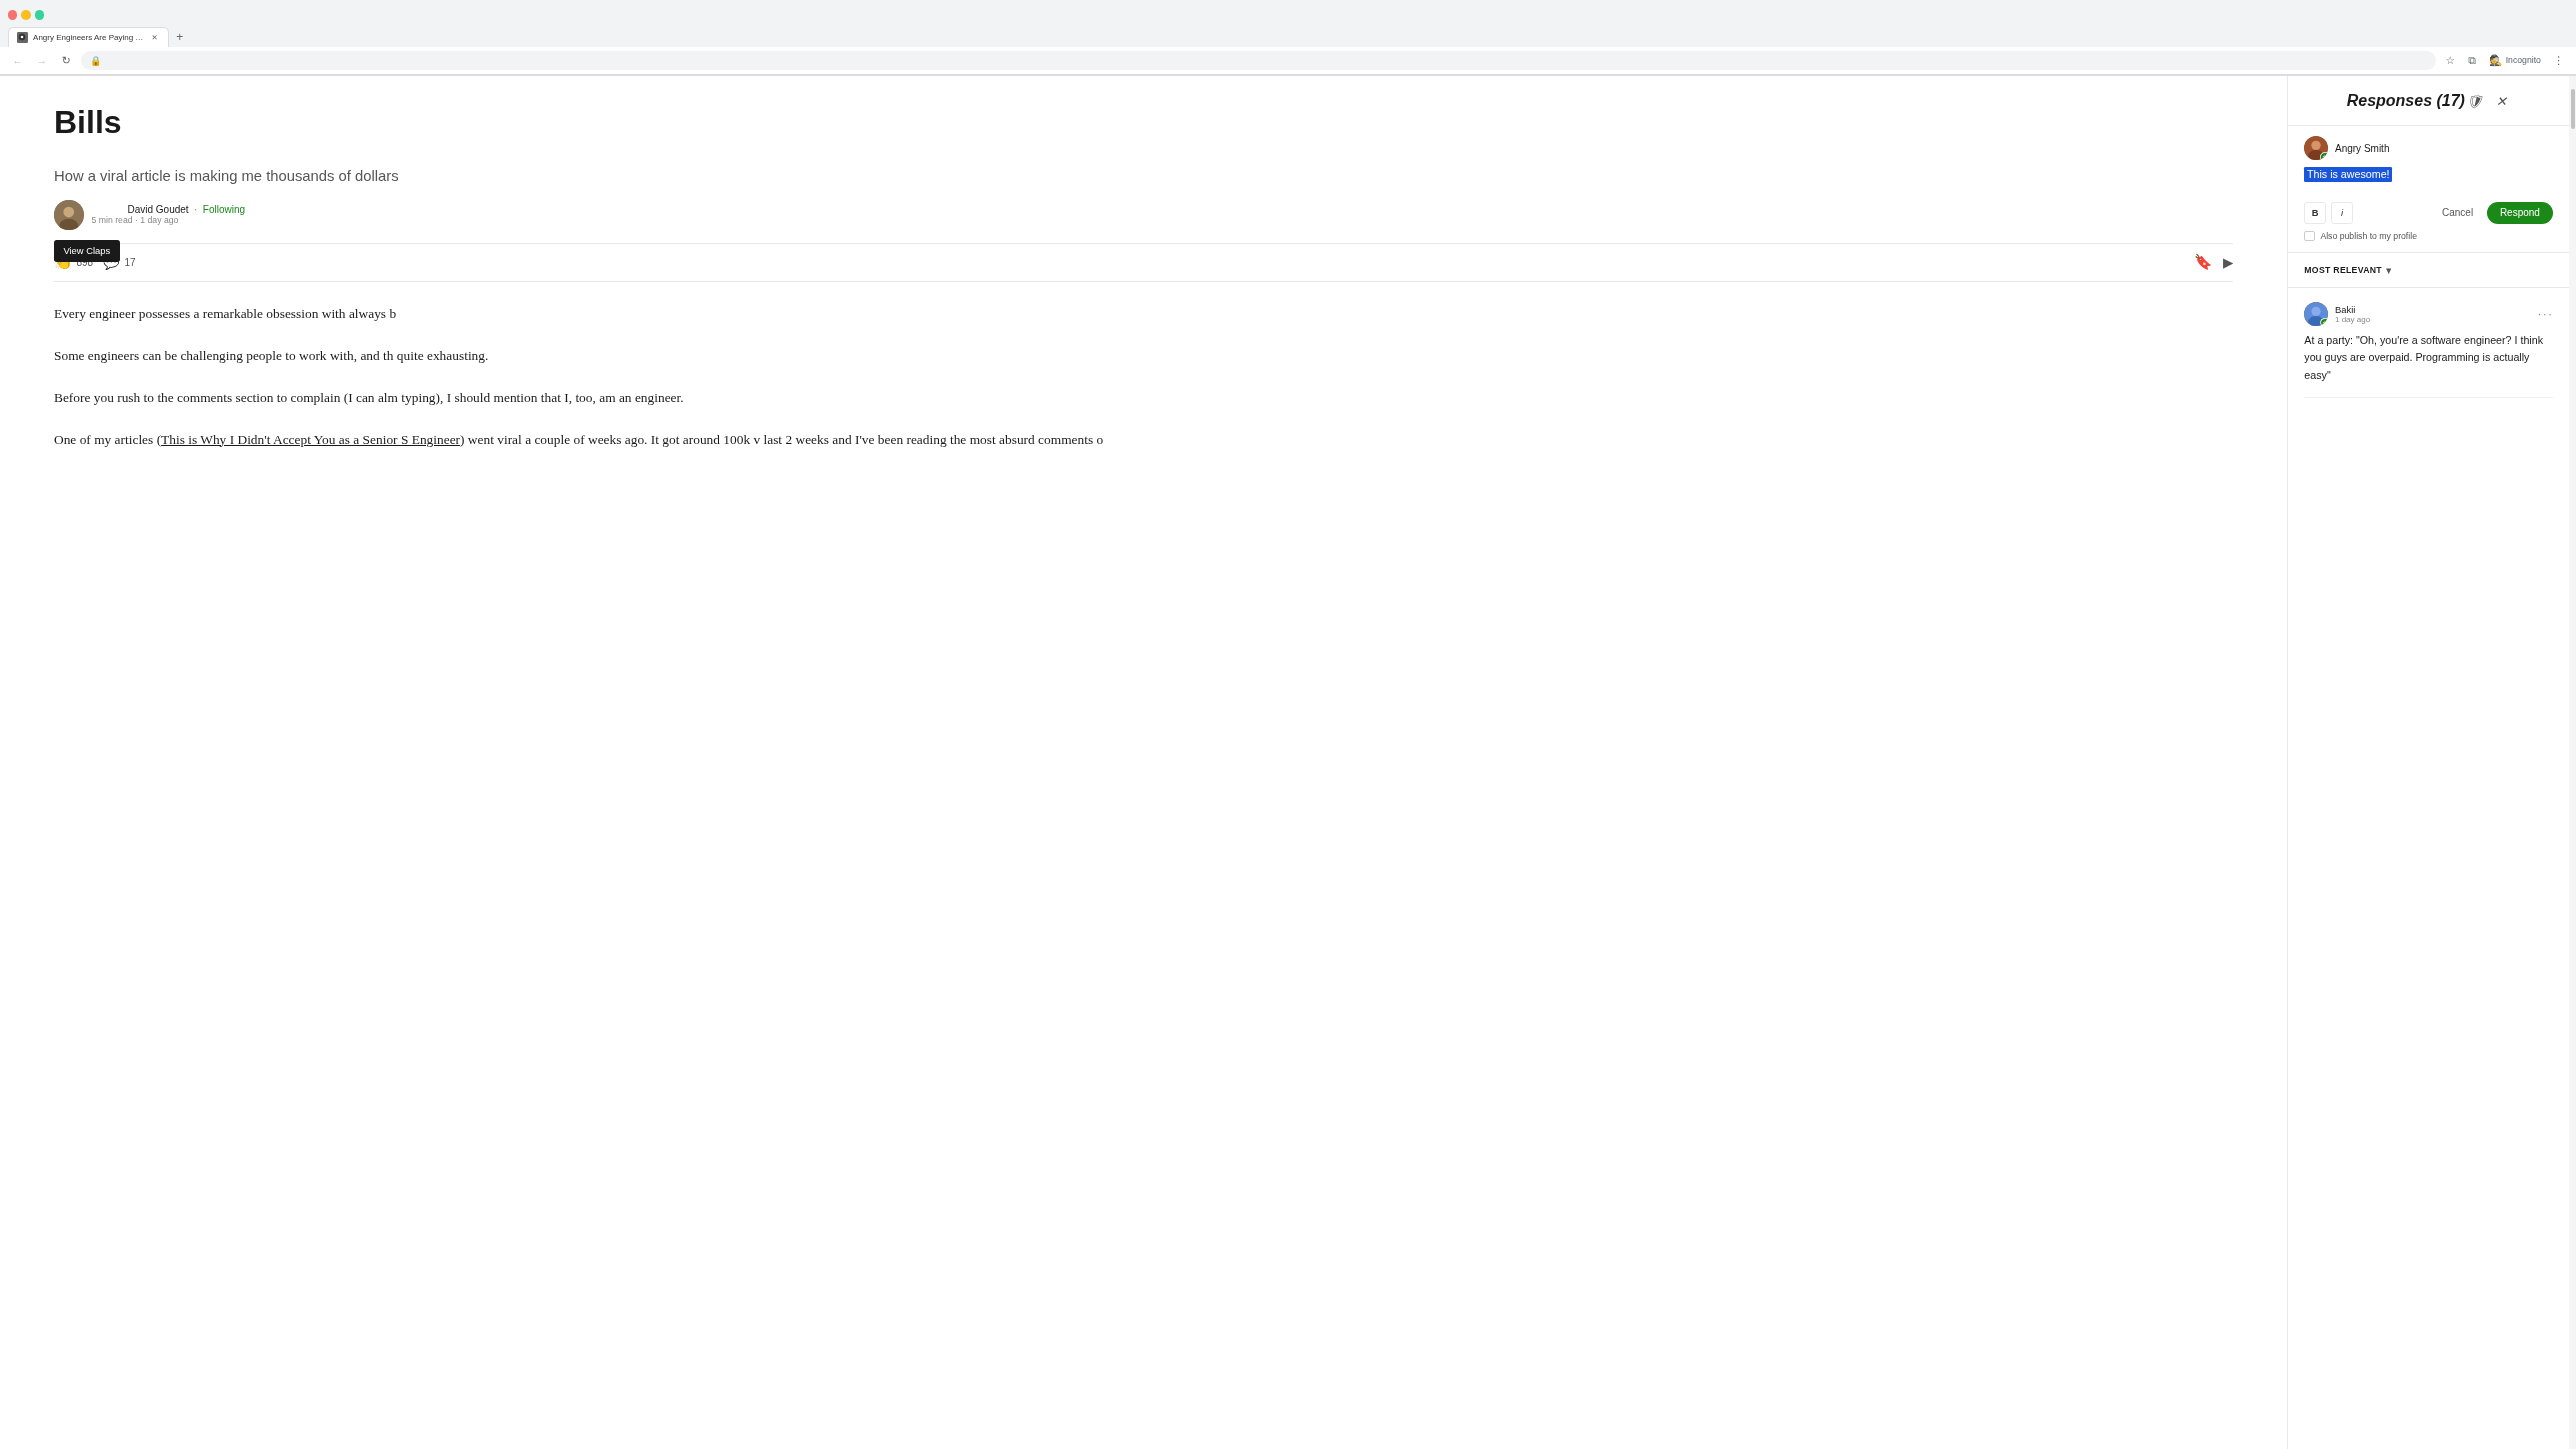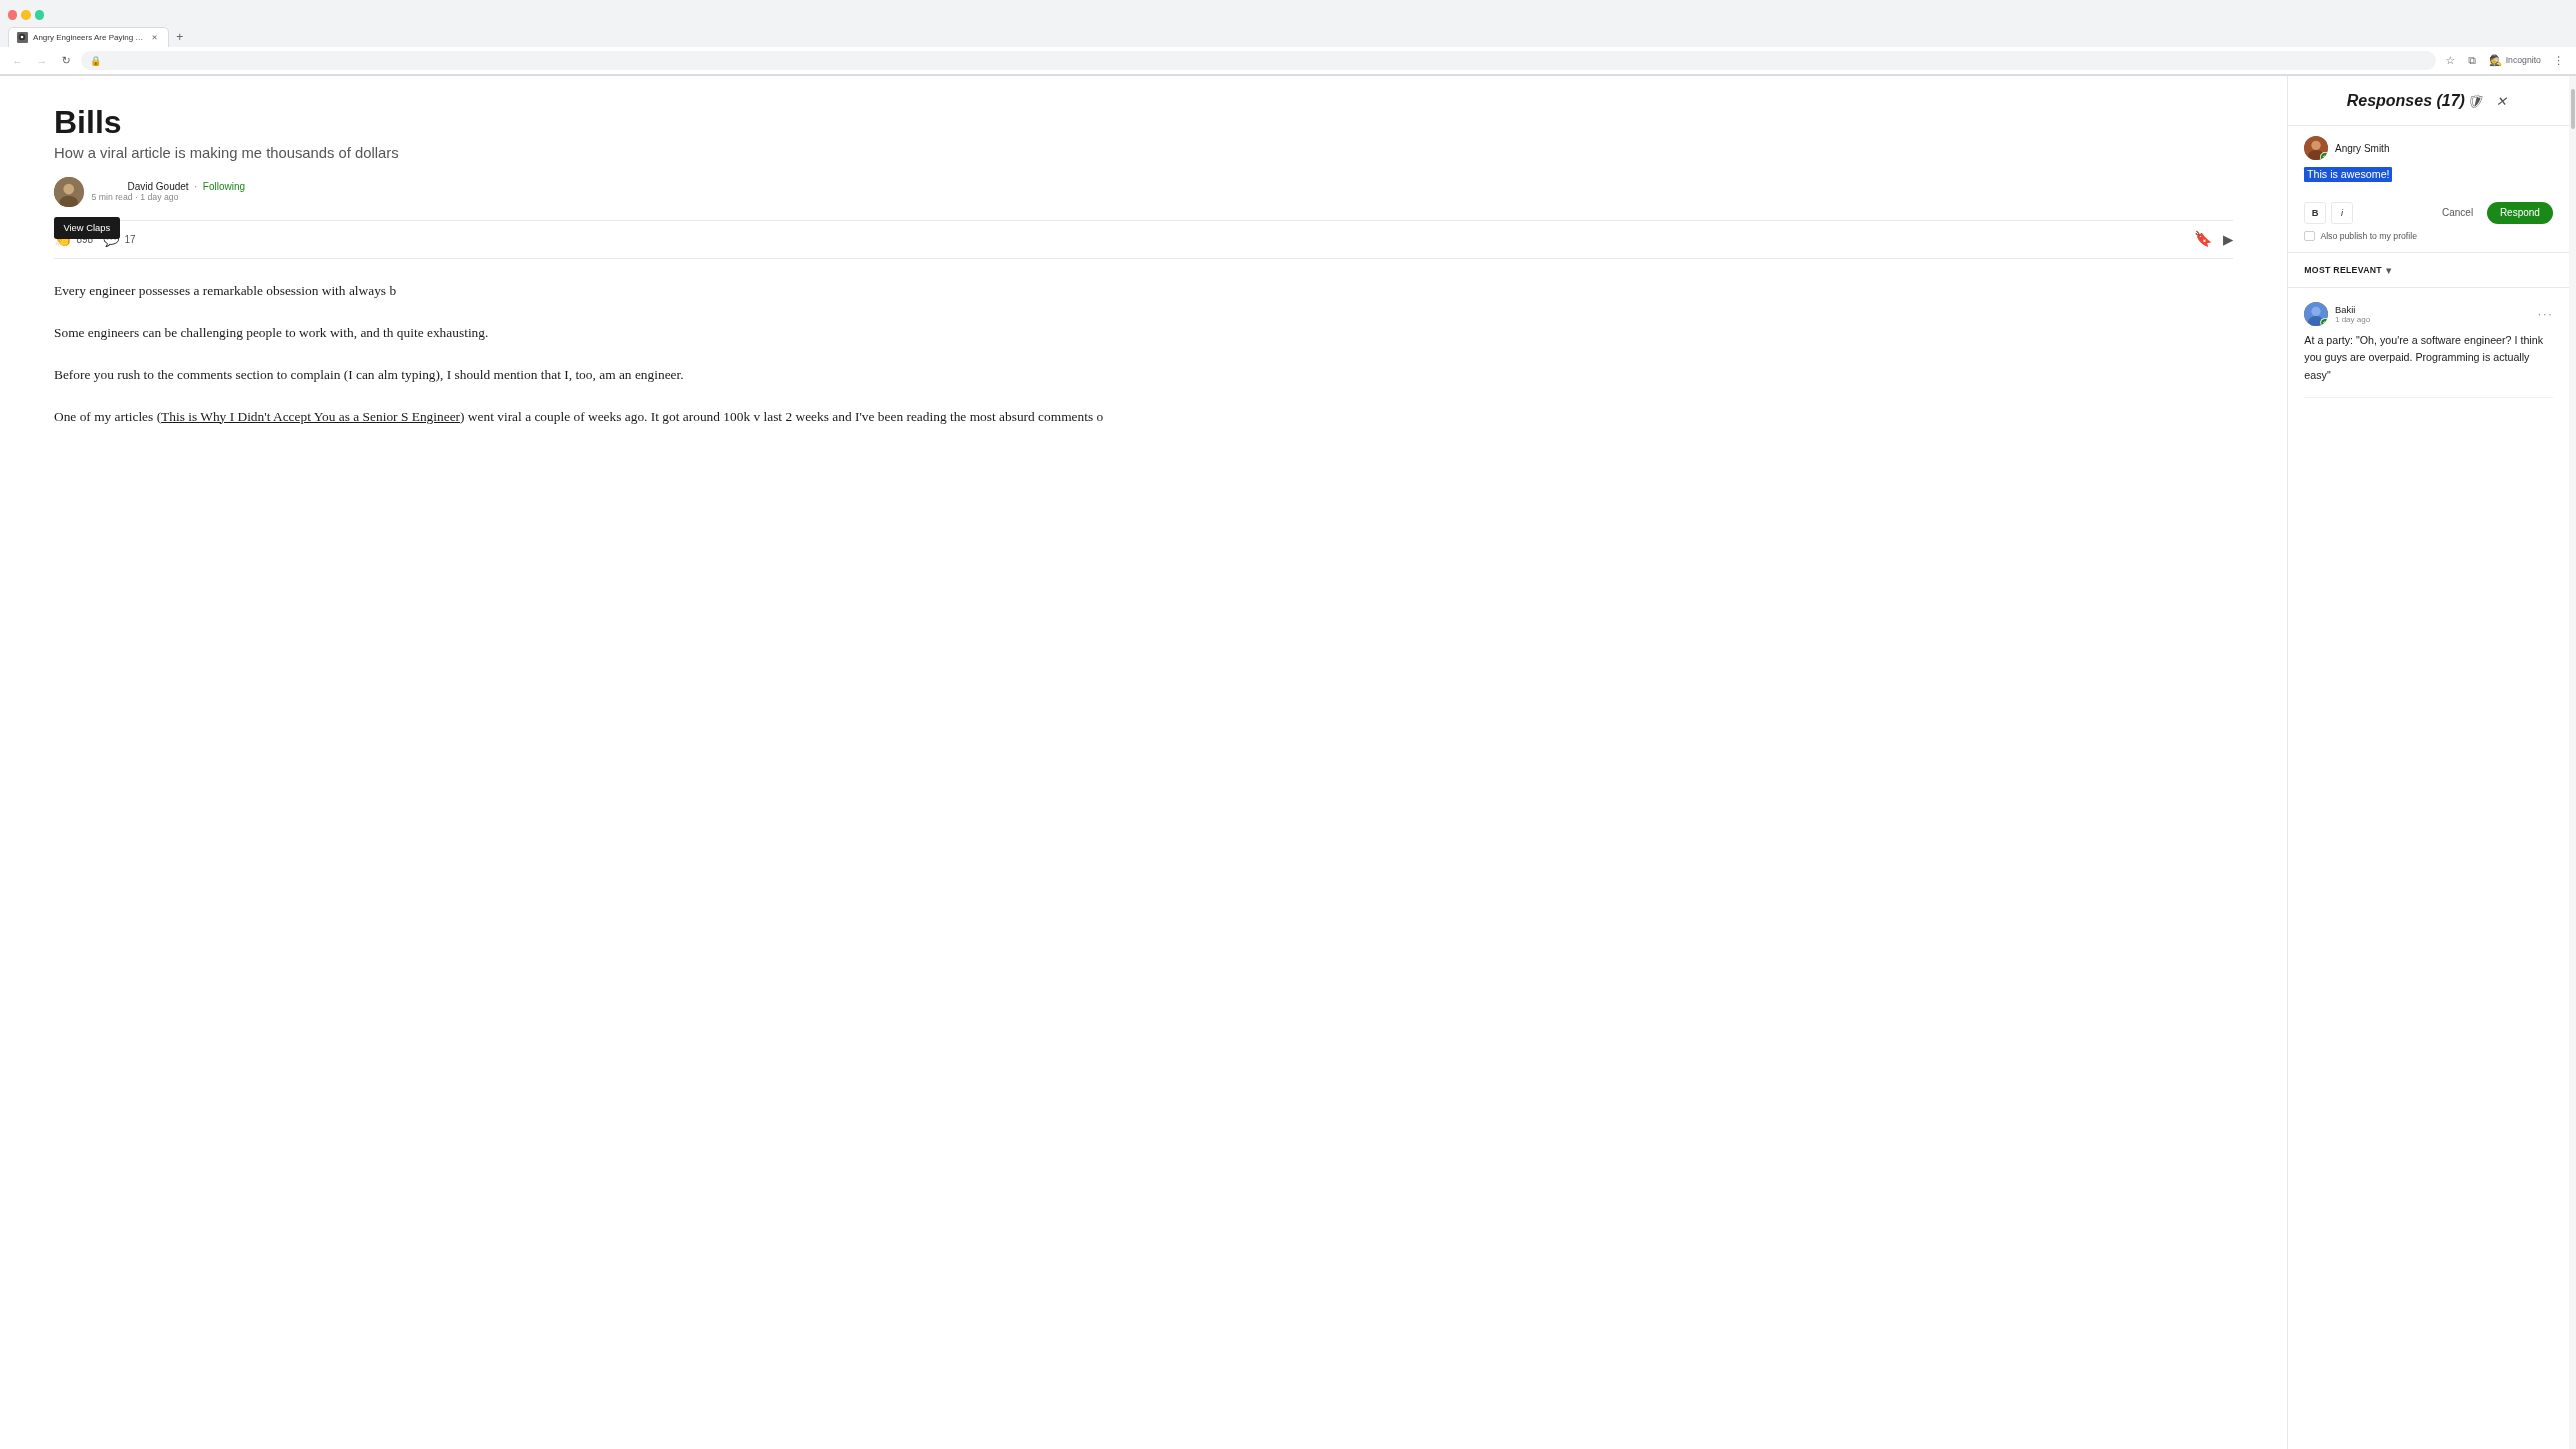--- a/index.html
+++ b/index.html
@@ -163,7 +163,7 @@
       font-weight: 700;
       color: #1a1a1a;
       margin-top: 27px;
-      margin-bottom: 4px;
+      margin-bottom: 27px;
       line-height: 1.2;
     }
     .article-subtitle {

